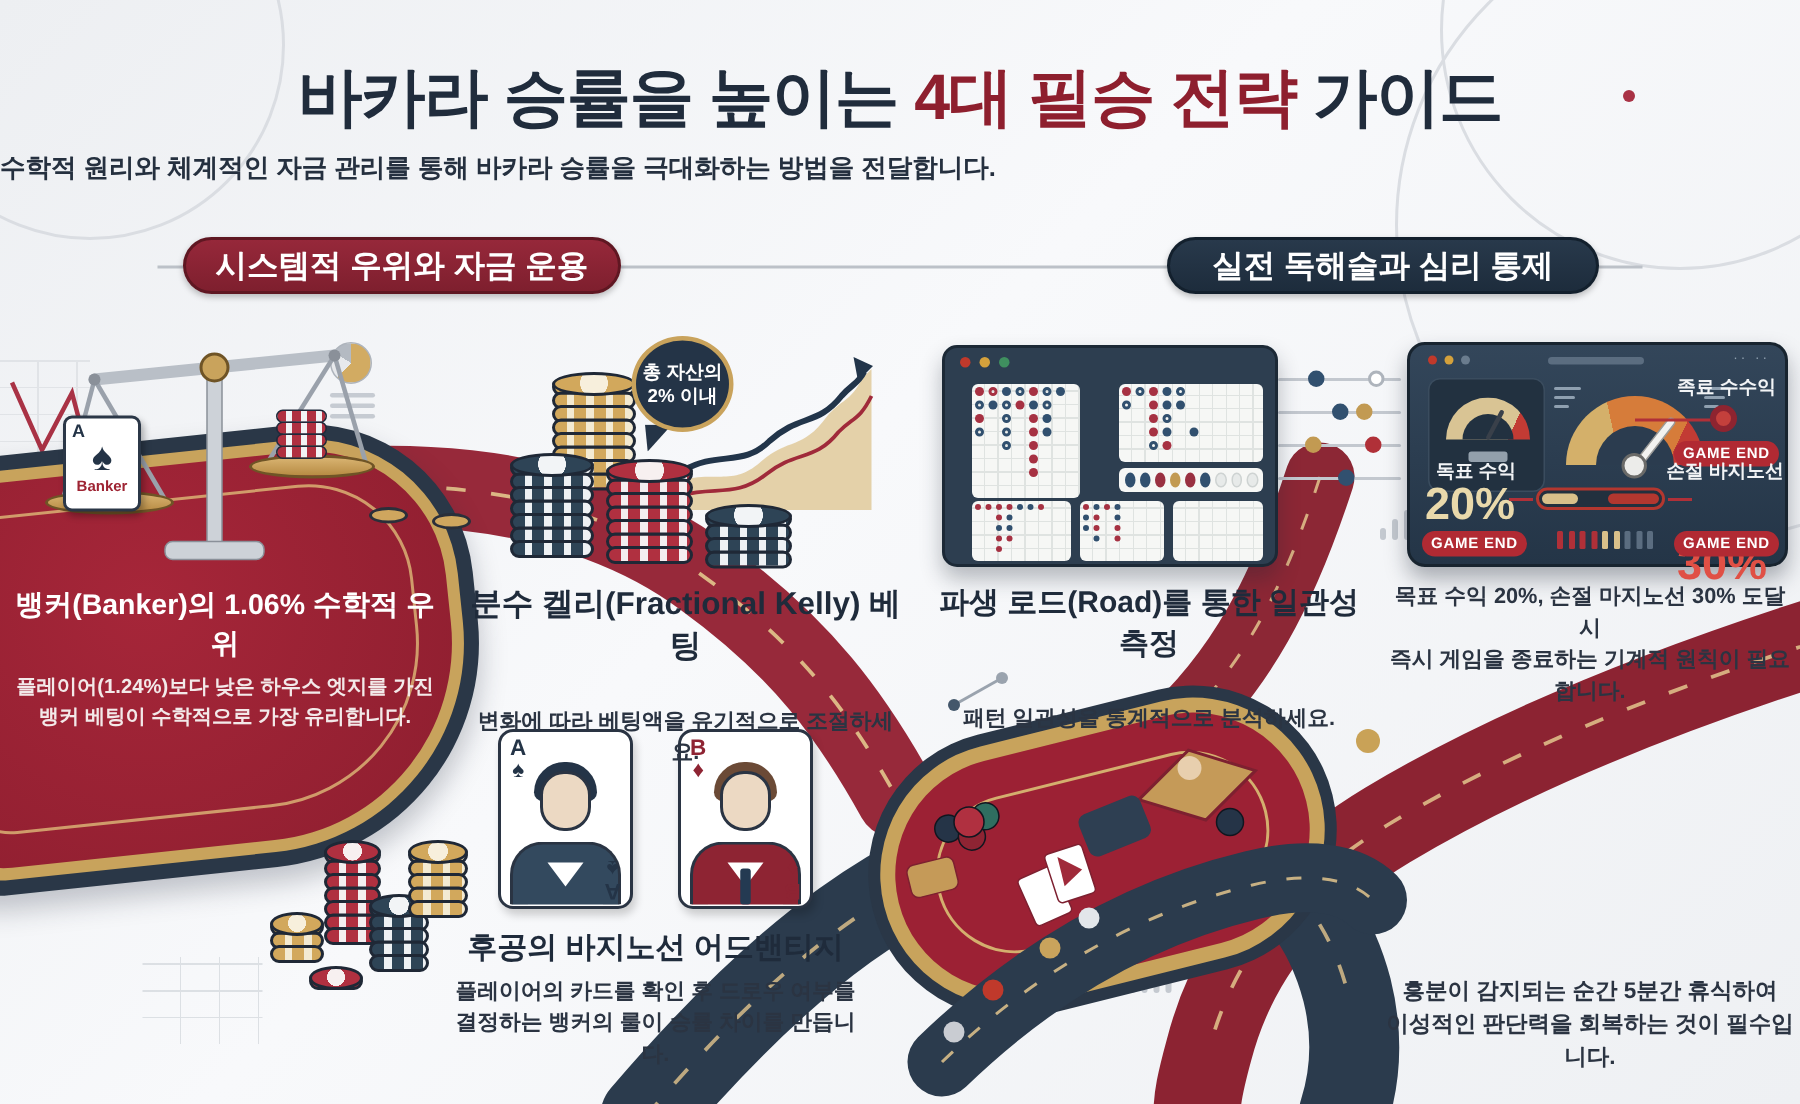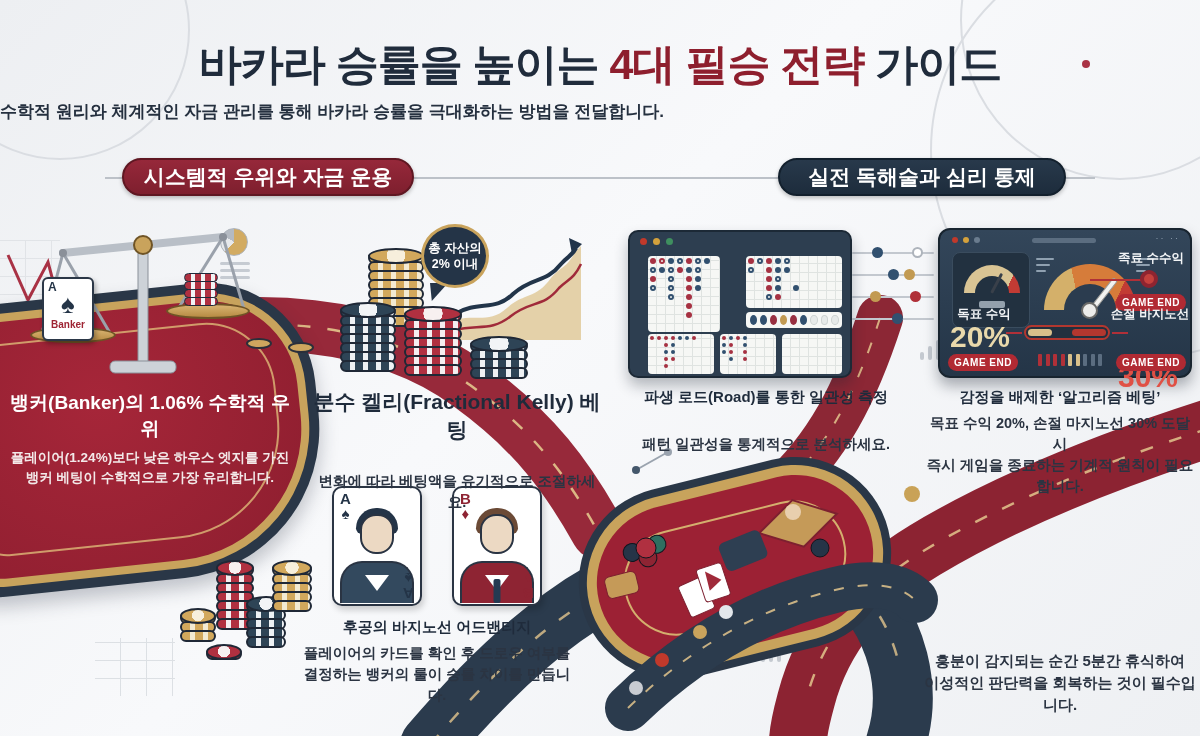--- a/index.html
+++ b/index.html
@@ -29,7 +29,7 @@
   .pill.navy{left:778px;width:288px;background:linear-gradient(180deg,#28394b,#1d2c3c);border:2px solid #13202d;}
   
   .tblock{position:absolute;z-index:6;text-align:center;}
-  .tblock h3{margin:0 0 6px 0;font-size:15px;font-weight:800;color:#1f2b3b;}
+  .tblock h3{margin:0 0 6px 0;font-size:20px;font-weight:800;color:#1f2b3b;}
   .tblock p{margin:0;font-size:14.5px;line-height:21px;font-weight:700;color:#2b3442;}
   .tblock.onred h3{color:#fff;font-size:19px;}
   .tblock.onred p{color:#f3e9e9;font-size:13.5px;line-height:20px;font-weight:600;}

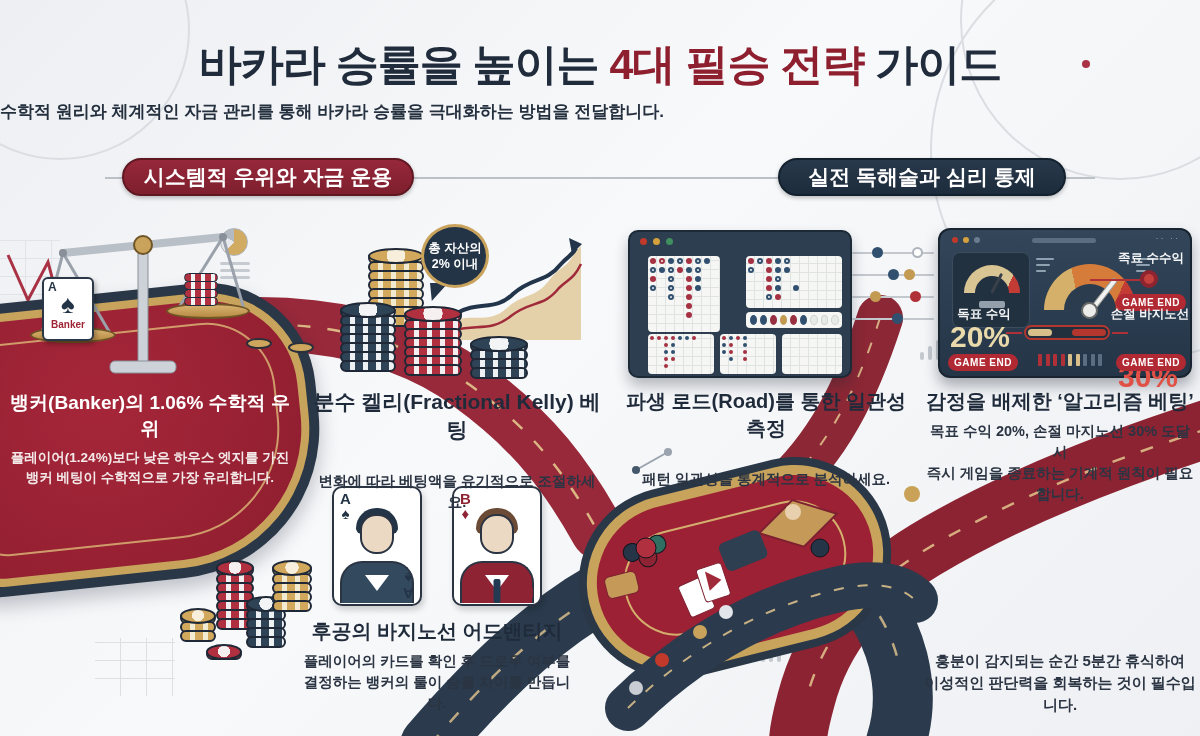--- a/index.html
+++ b/index.html
@@ -582,7 +582,6 @@
     <p><br><span>패턴 일관성을 통계적으로 분석하세요.</span></p>
   </div>
   <div class="tblock" style="left:922px;top:388px;width:276px;">
-    <h3>감정을 배제한 ‘알고리즘 베팅’</h3>
     <p><span>목표 수익 20%, 손절 마지노선 30% 도달 시</span><br><span>즉시 게임을 종료하는 기계적 원칙이 필요합니다.</span></p>
   </div>
 

